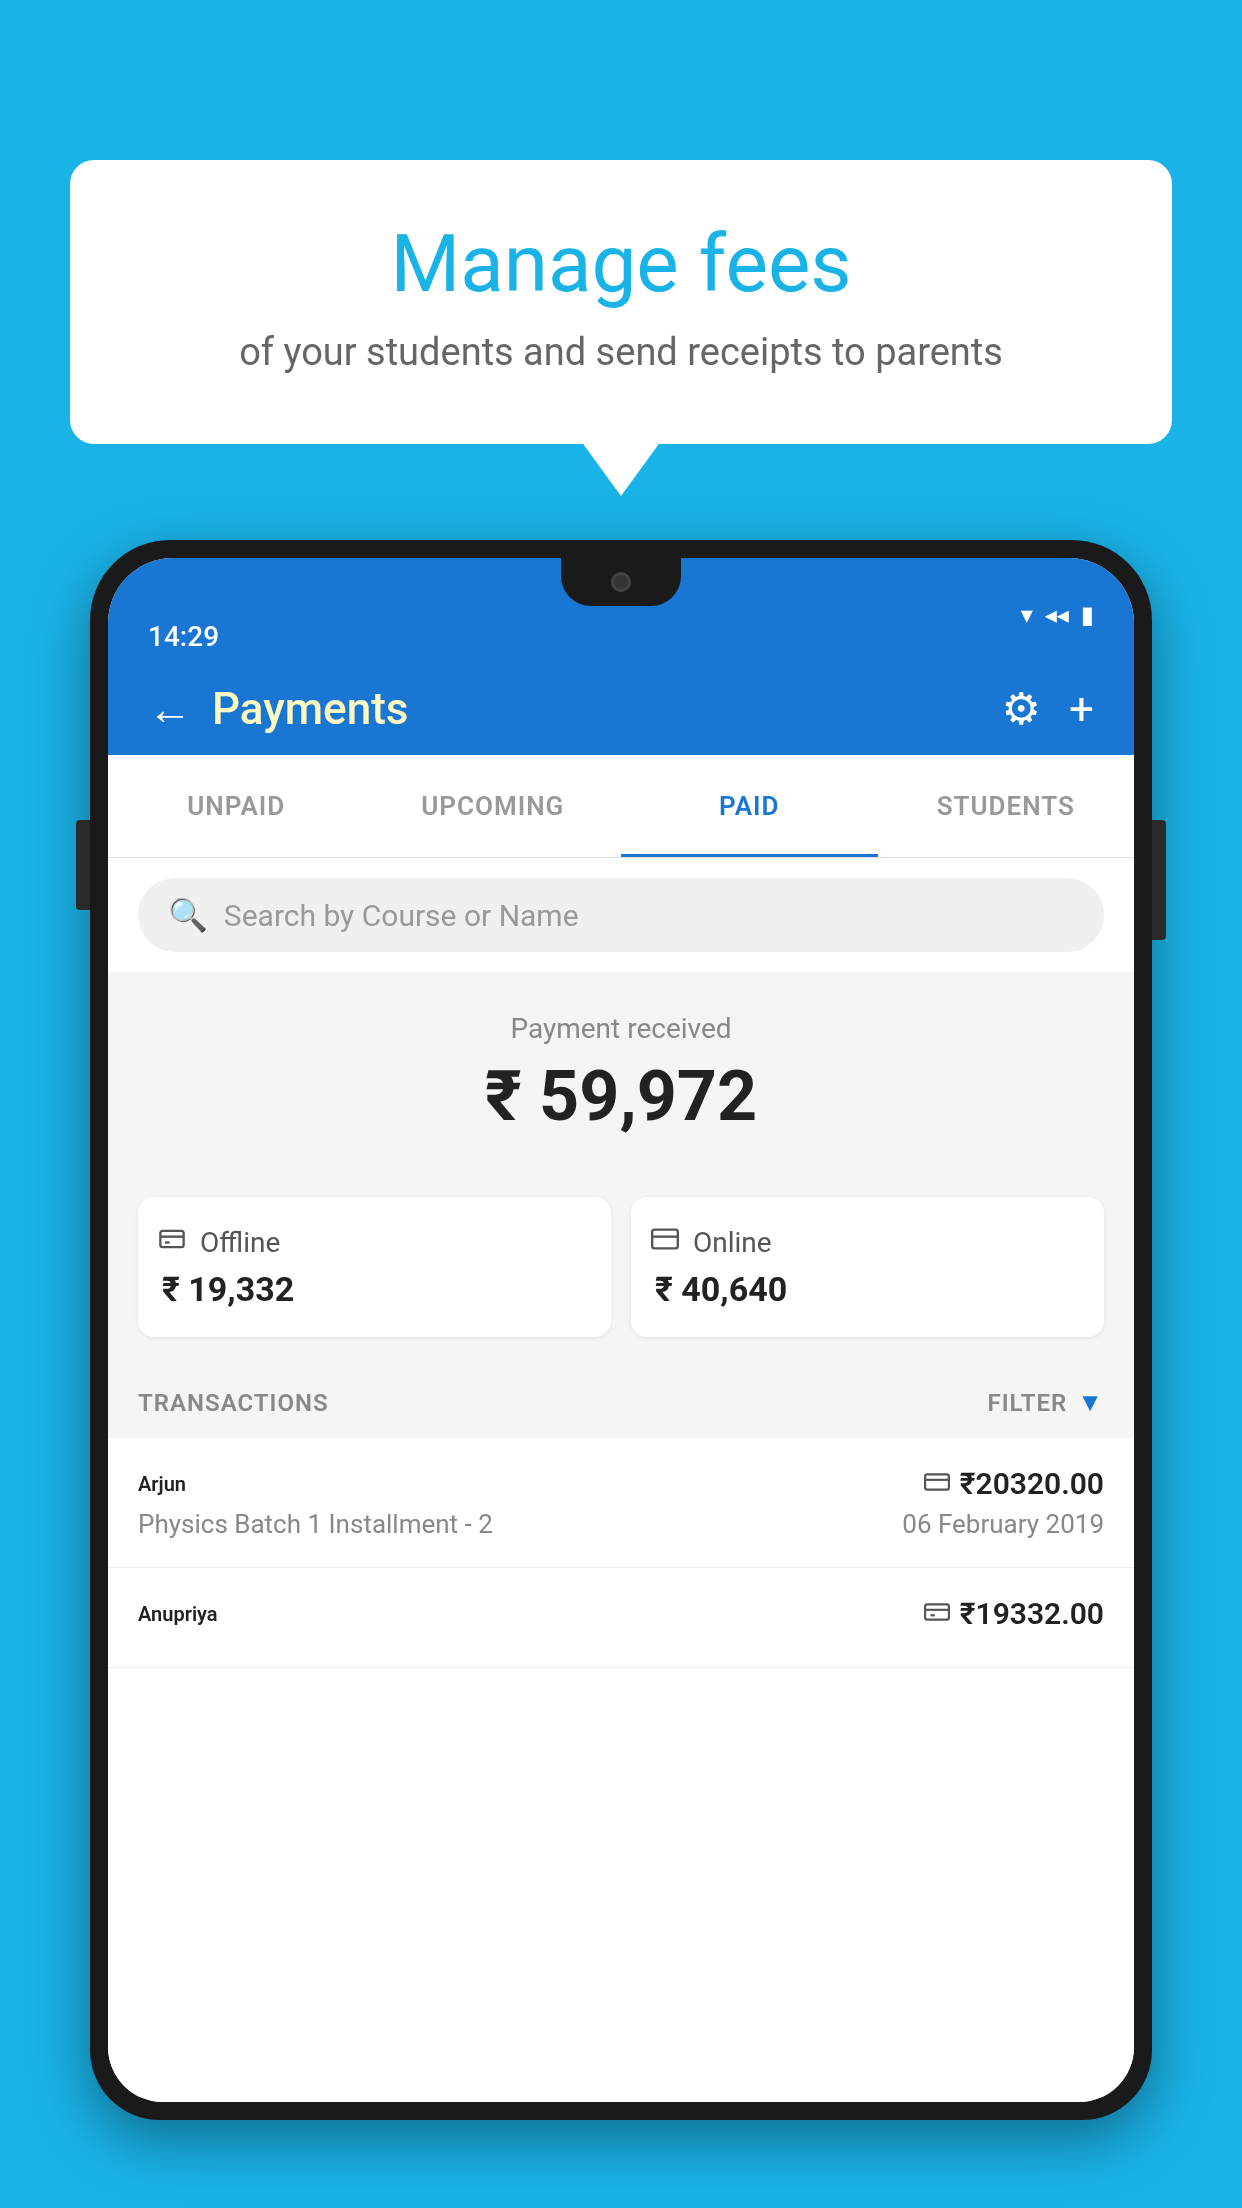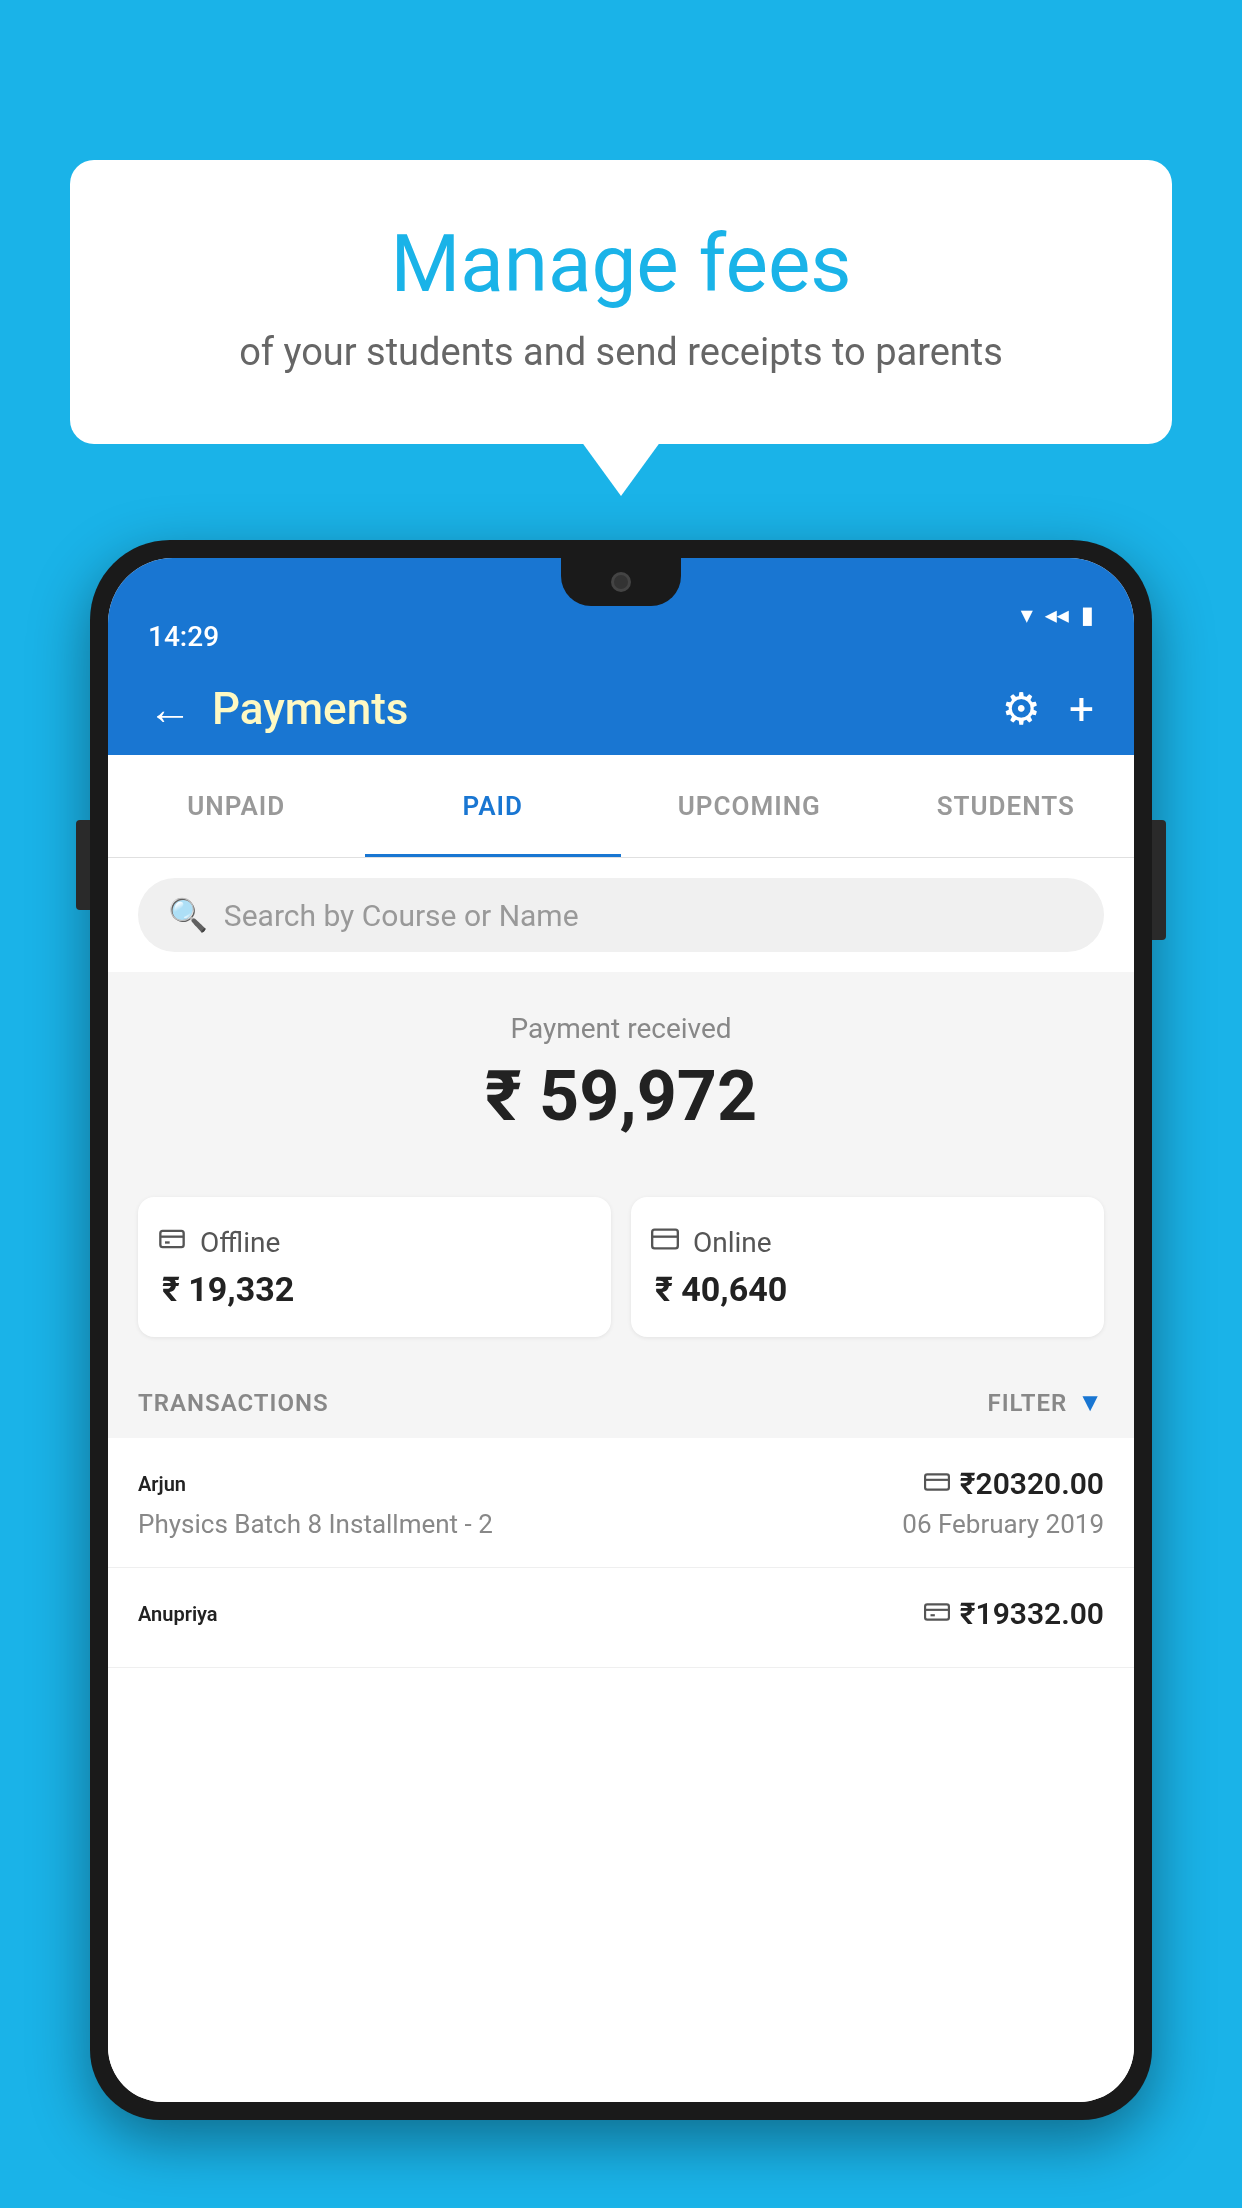--- a/index.html
+++ b/index.html
@@ -445,8 +445,8 @@
 
       <div class="tabs-bar">
         <div class="tab-item">UNPAID</div>
+        <div class="tab-item">UPCOMING</div>
         <div class="tab-item active">PAID</div>
-        <div class="tab-item">UPCOMING</div>
         <div class="tab-item">STUDENTS</div>
       </div>
 

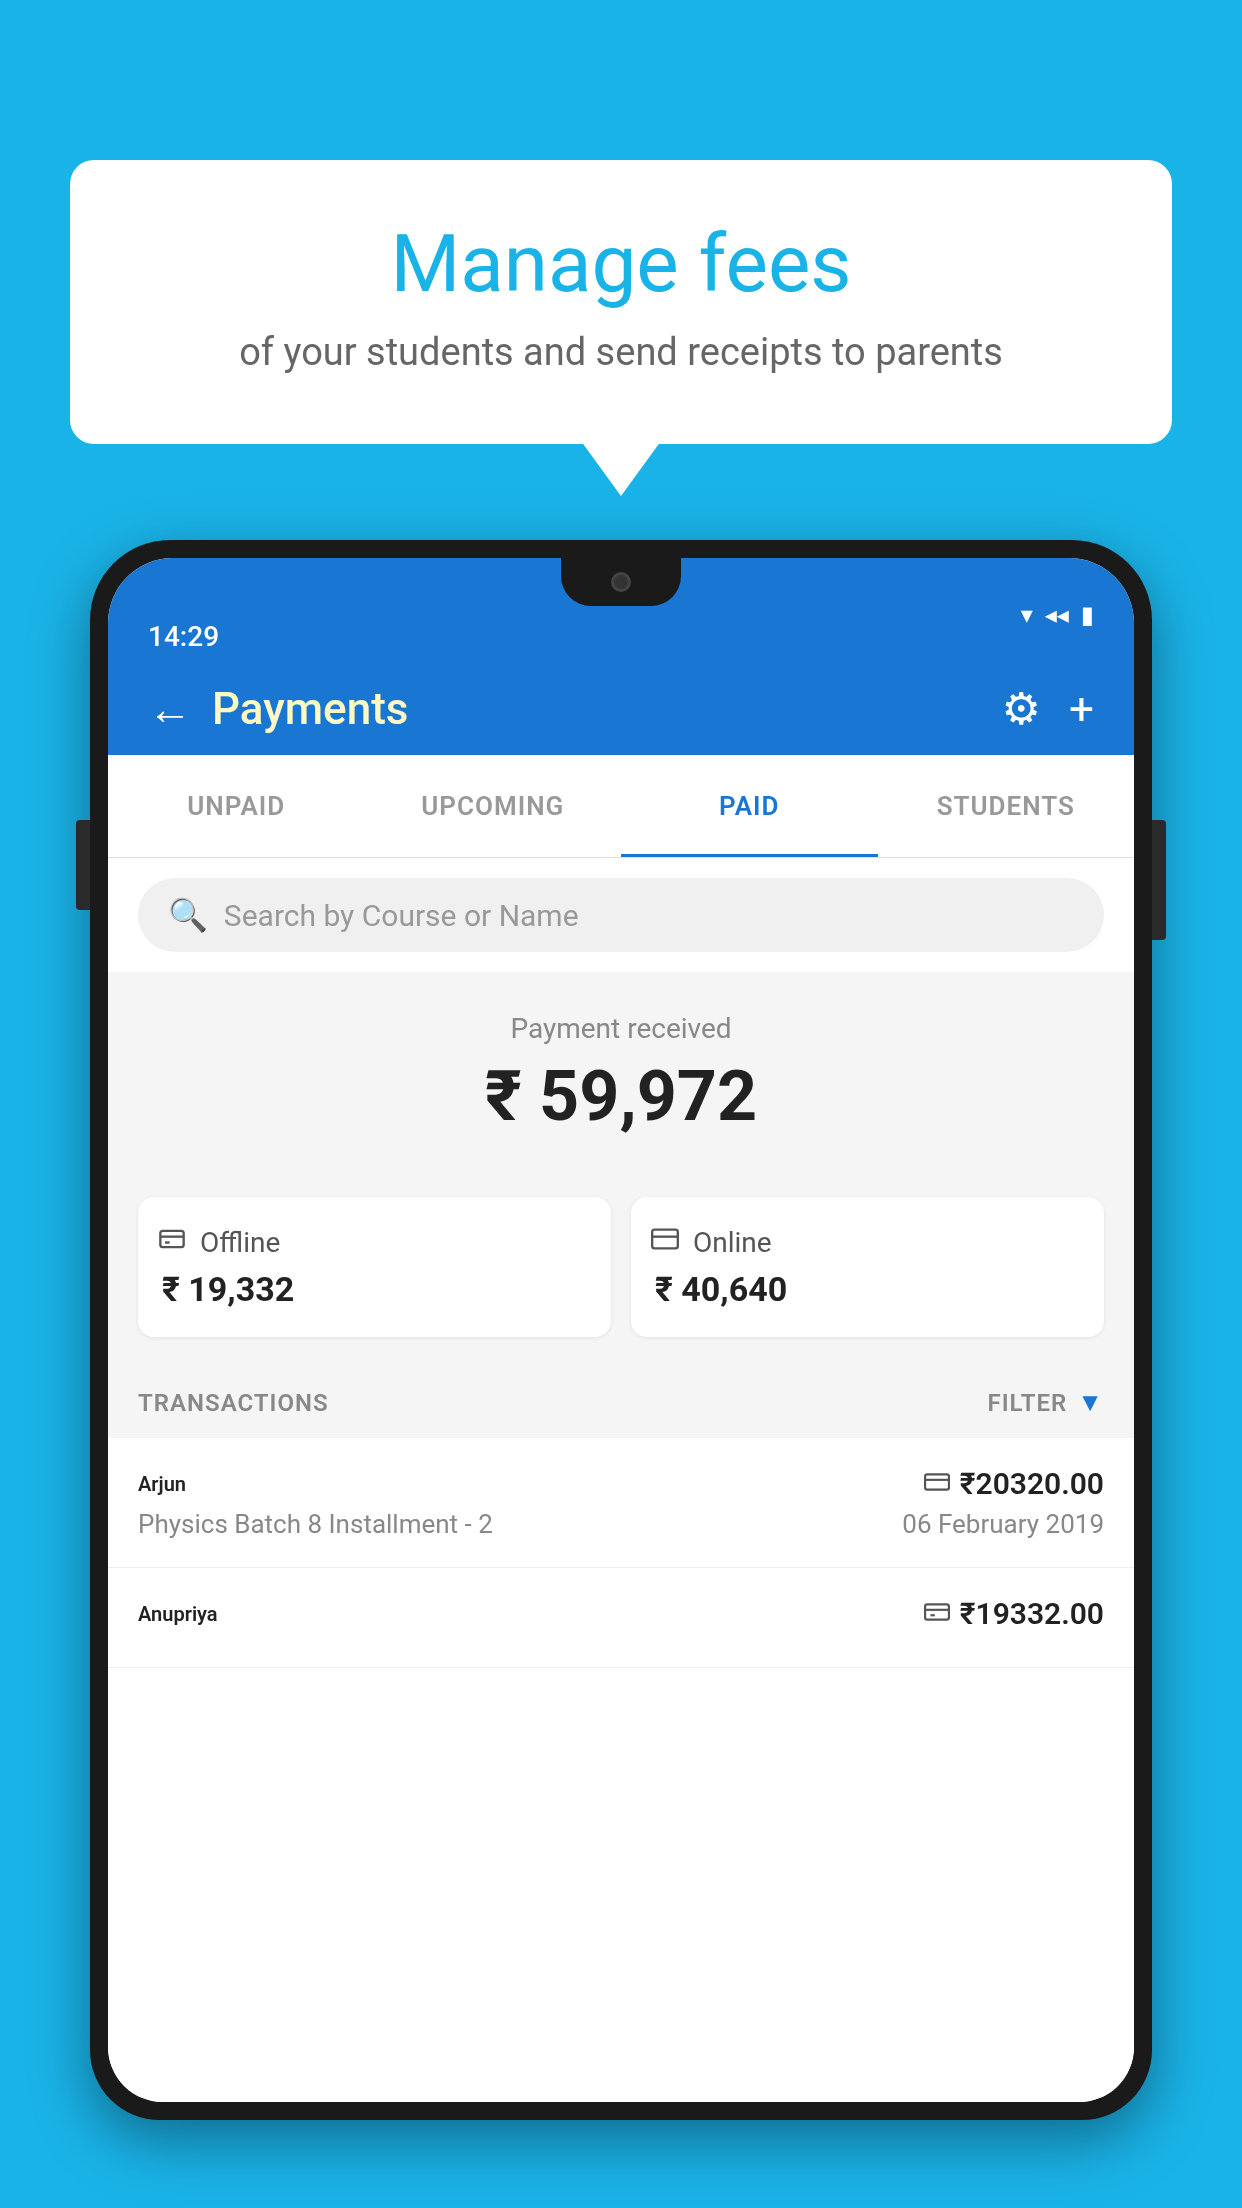--- a/index.html
+++ b/index.html
@@ -514,7 +514,7 @@
             </div>
           </div>
           <div class="transaction-bottom">
-            <span class="transaction-course">Physics Batch 8 Installment - 2</span>
+            <span class="transaction-course">Physics Batch 1 Installment - 2</span>
             <span class="transaction-date">06 February 2019</span>
           </div>
         </div>

